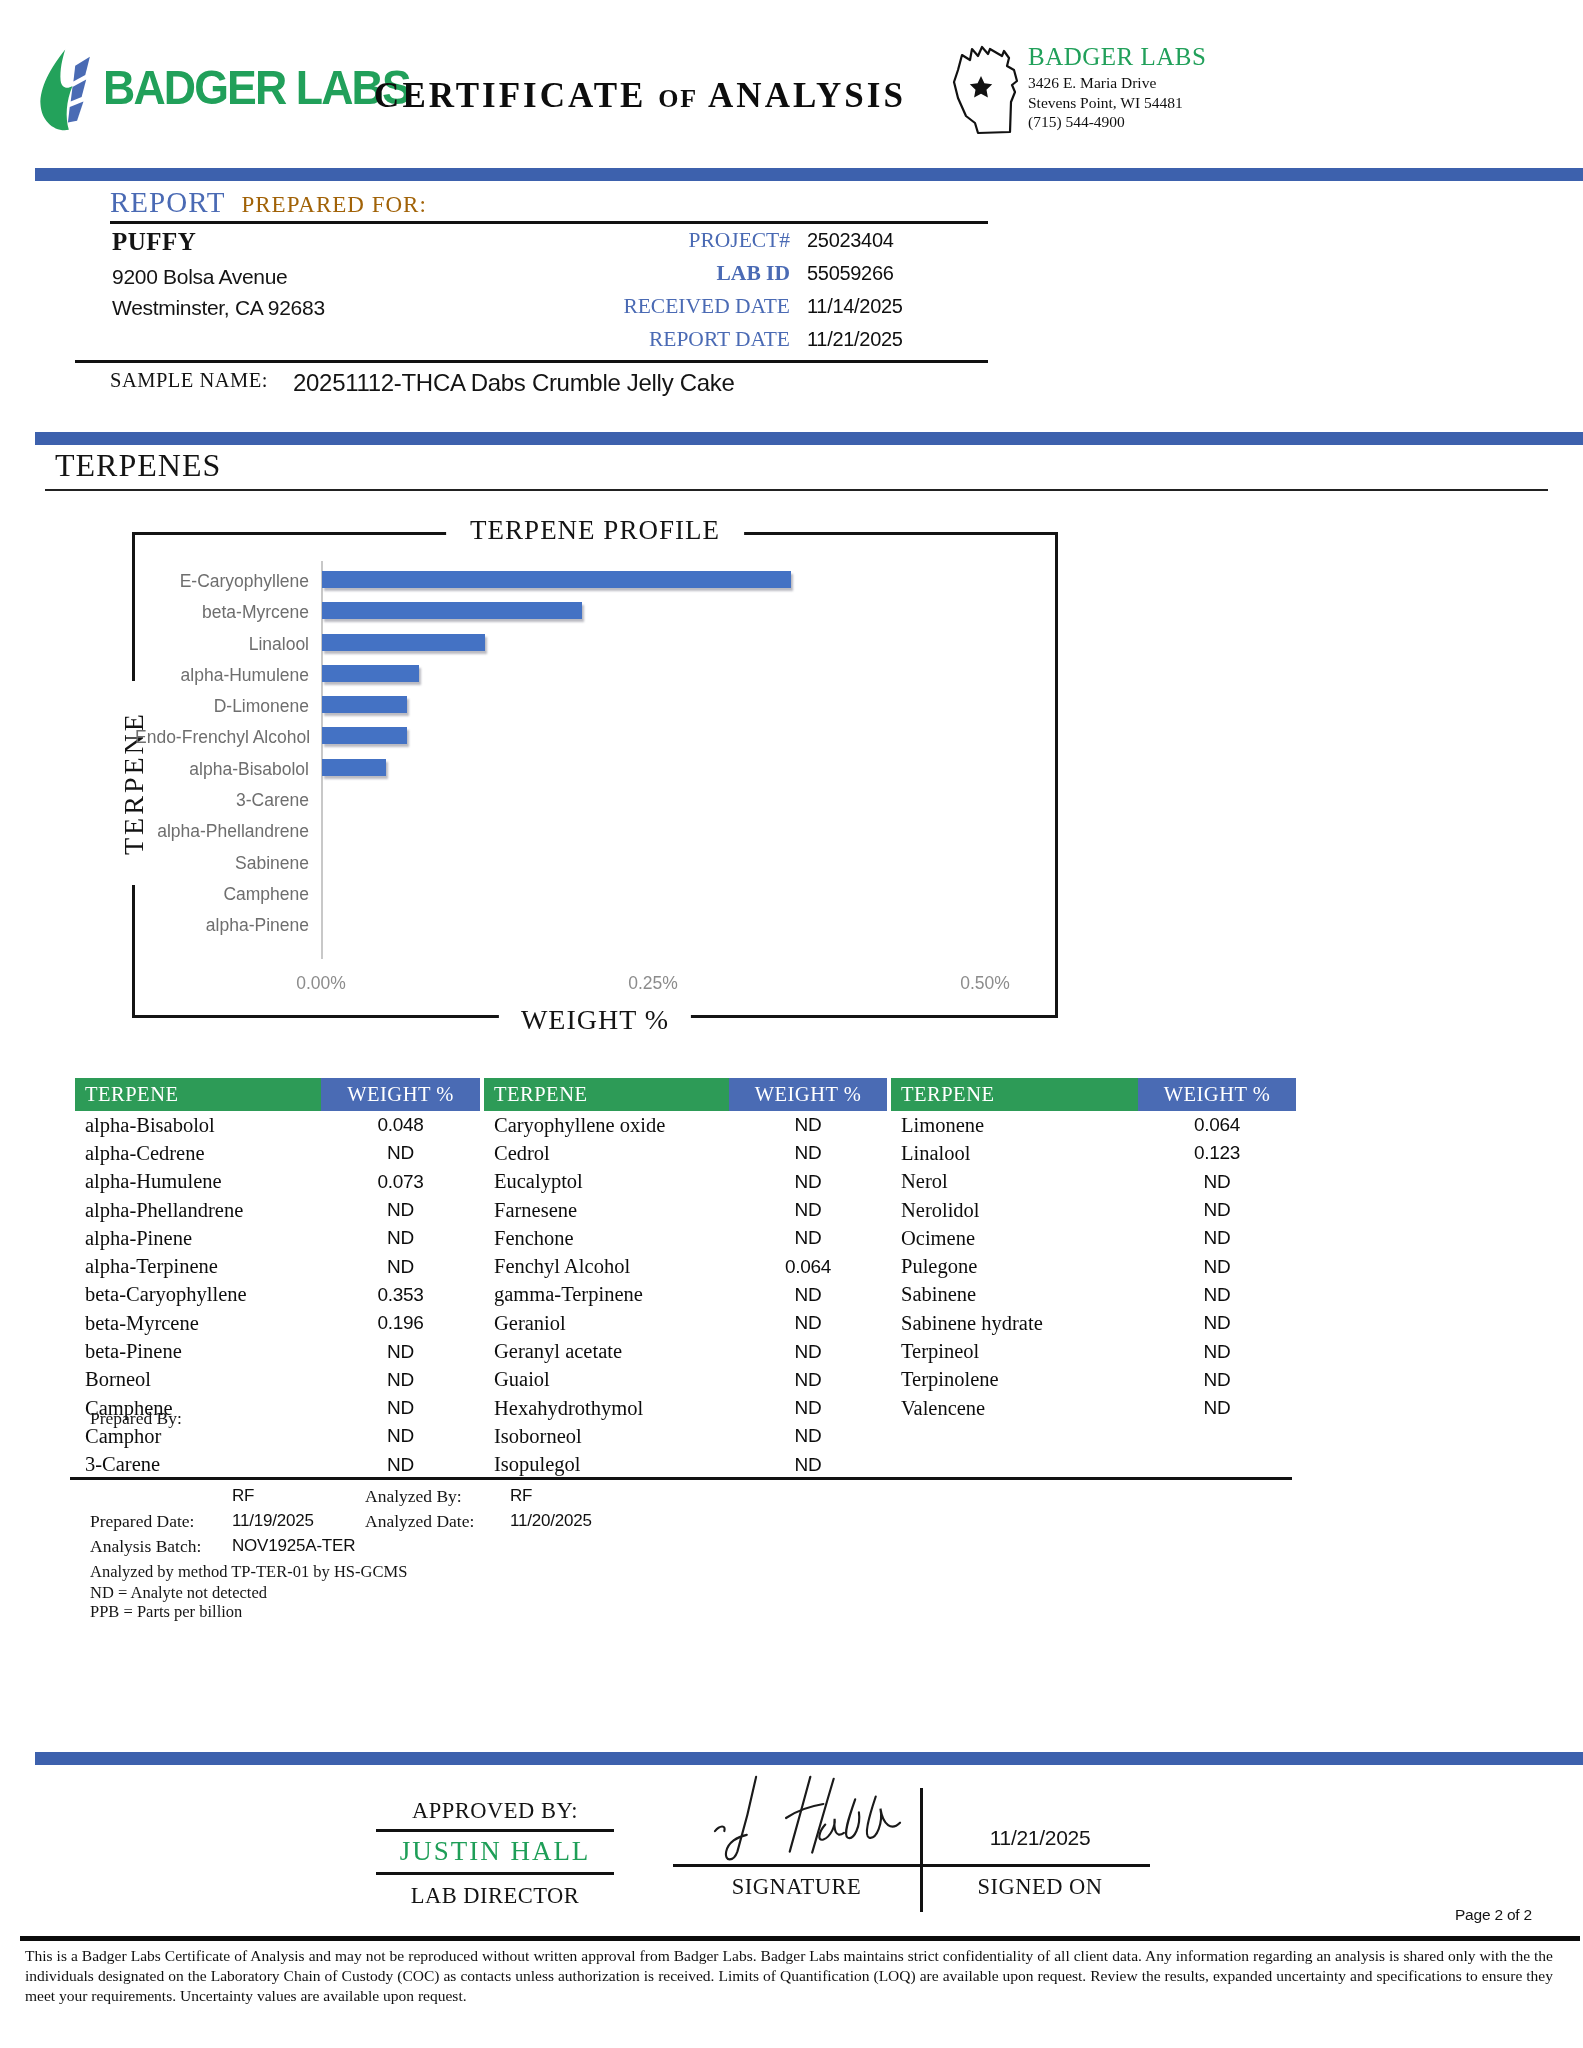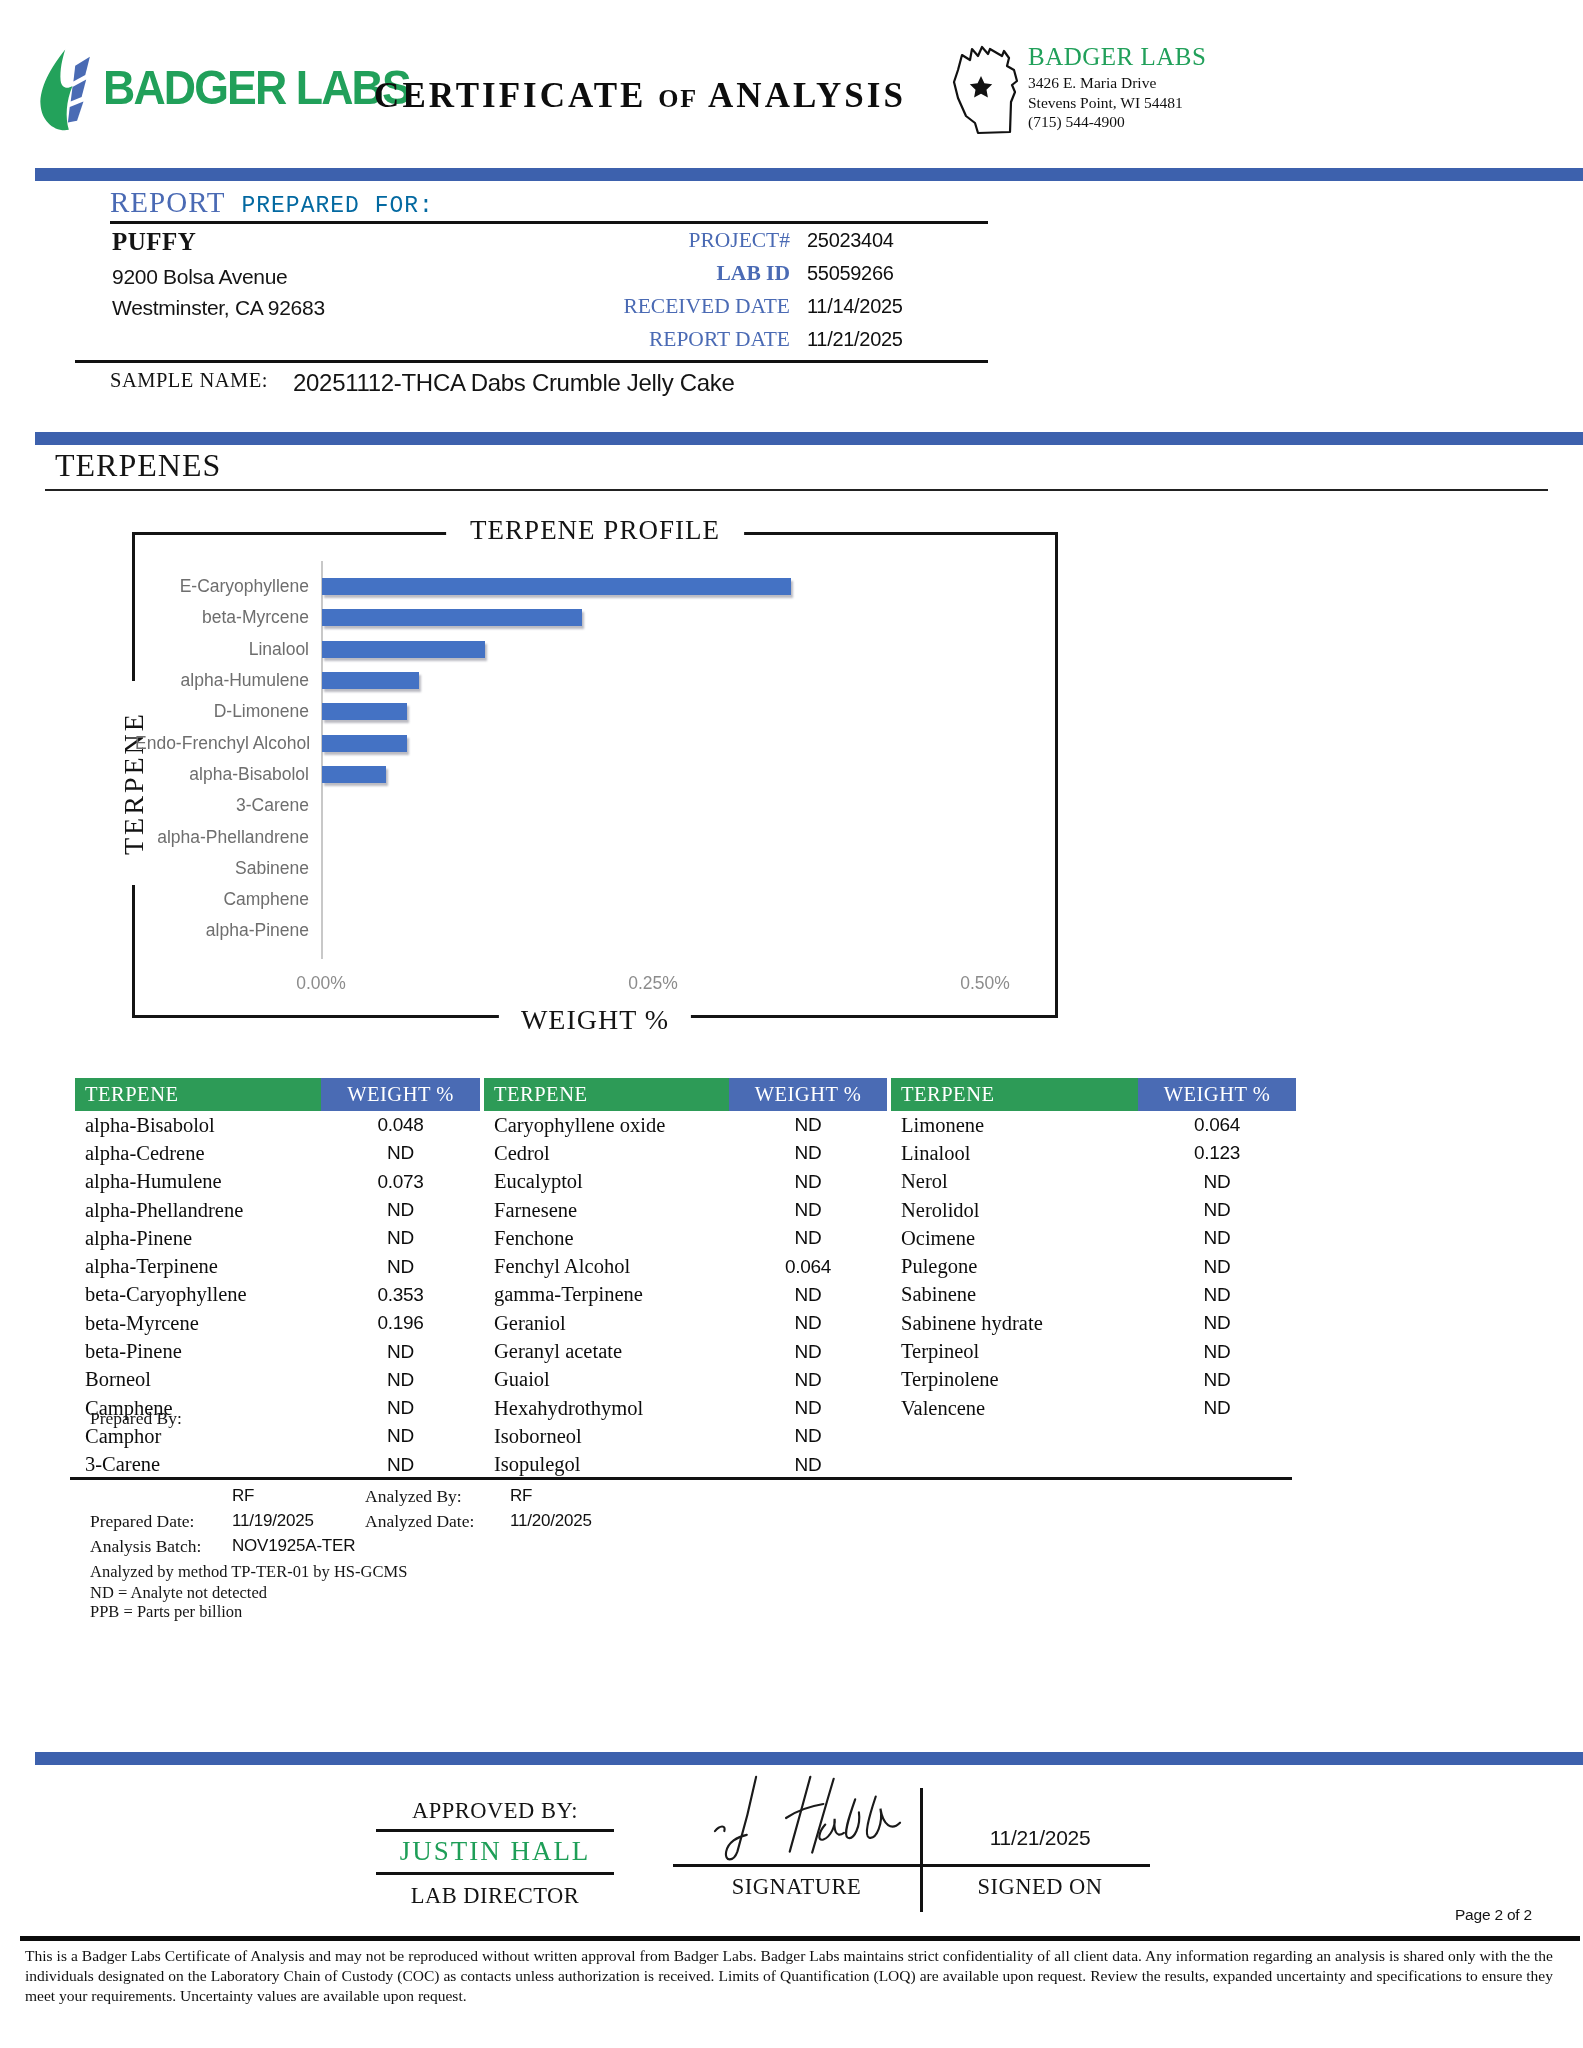--- a/index.html
+++ b/index.html
@@ -25,7 +25,7 @@
   
   .report-heading{left:110px;top:186px;white-space:nowrap;}
   .report-word{color:#4A6AB4;font-size:29px;letter-spacing:1px;}
-  .report-rest{font-size:23px;color:#0369a1;margin-left:12px;letter-spacing:1px;font-family:Liberation Mono, monospace;}
+  .report-rest{font-size:23px;color:#a16207;margin-left:12px;letter-spacing:1px;}
   .rule{background:#111;}
   .rule1{left:110px;top:221px;width:878px;height:2.5px;}
   .client-name{left:112px;top:228px;font-size:25px;font-weight:bold;letter-spacing:0.5px;}

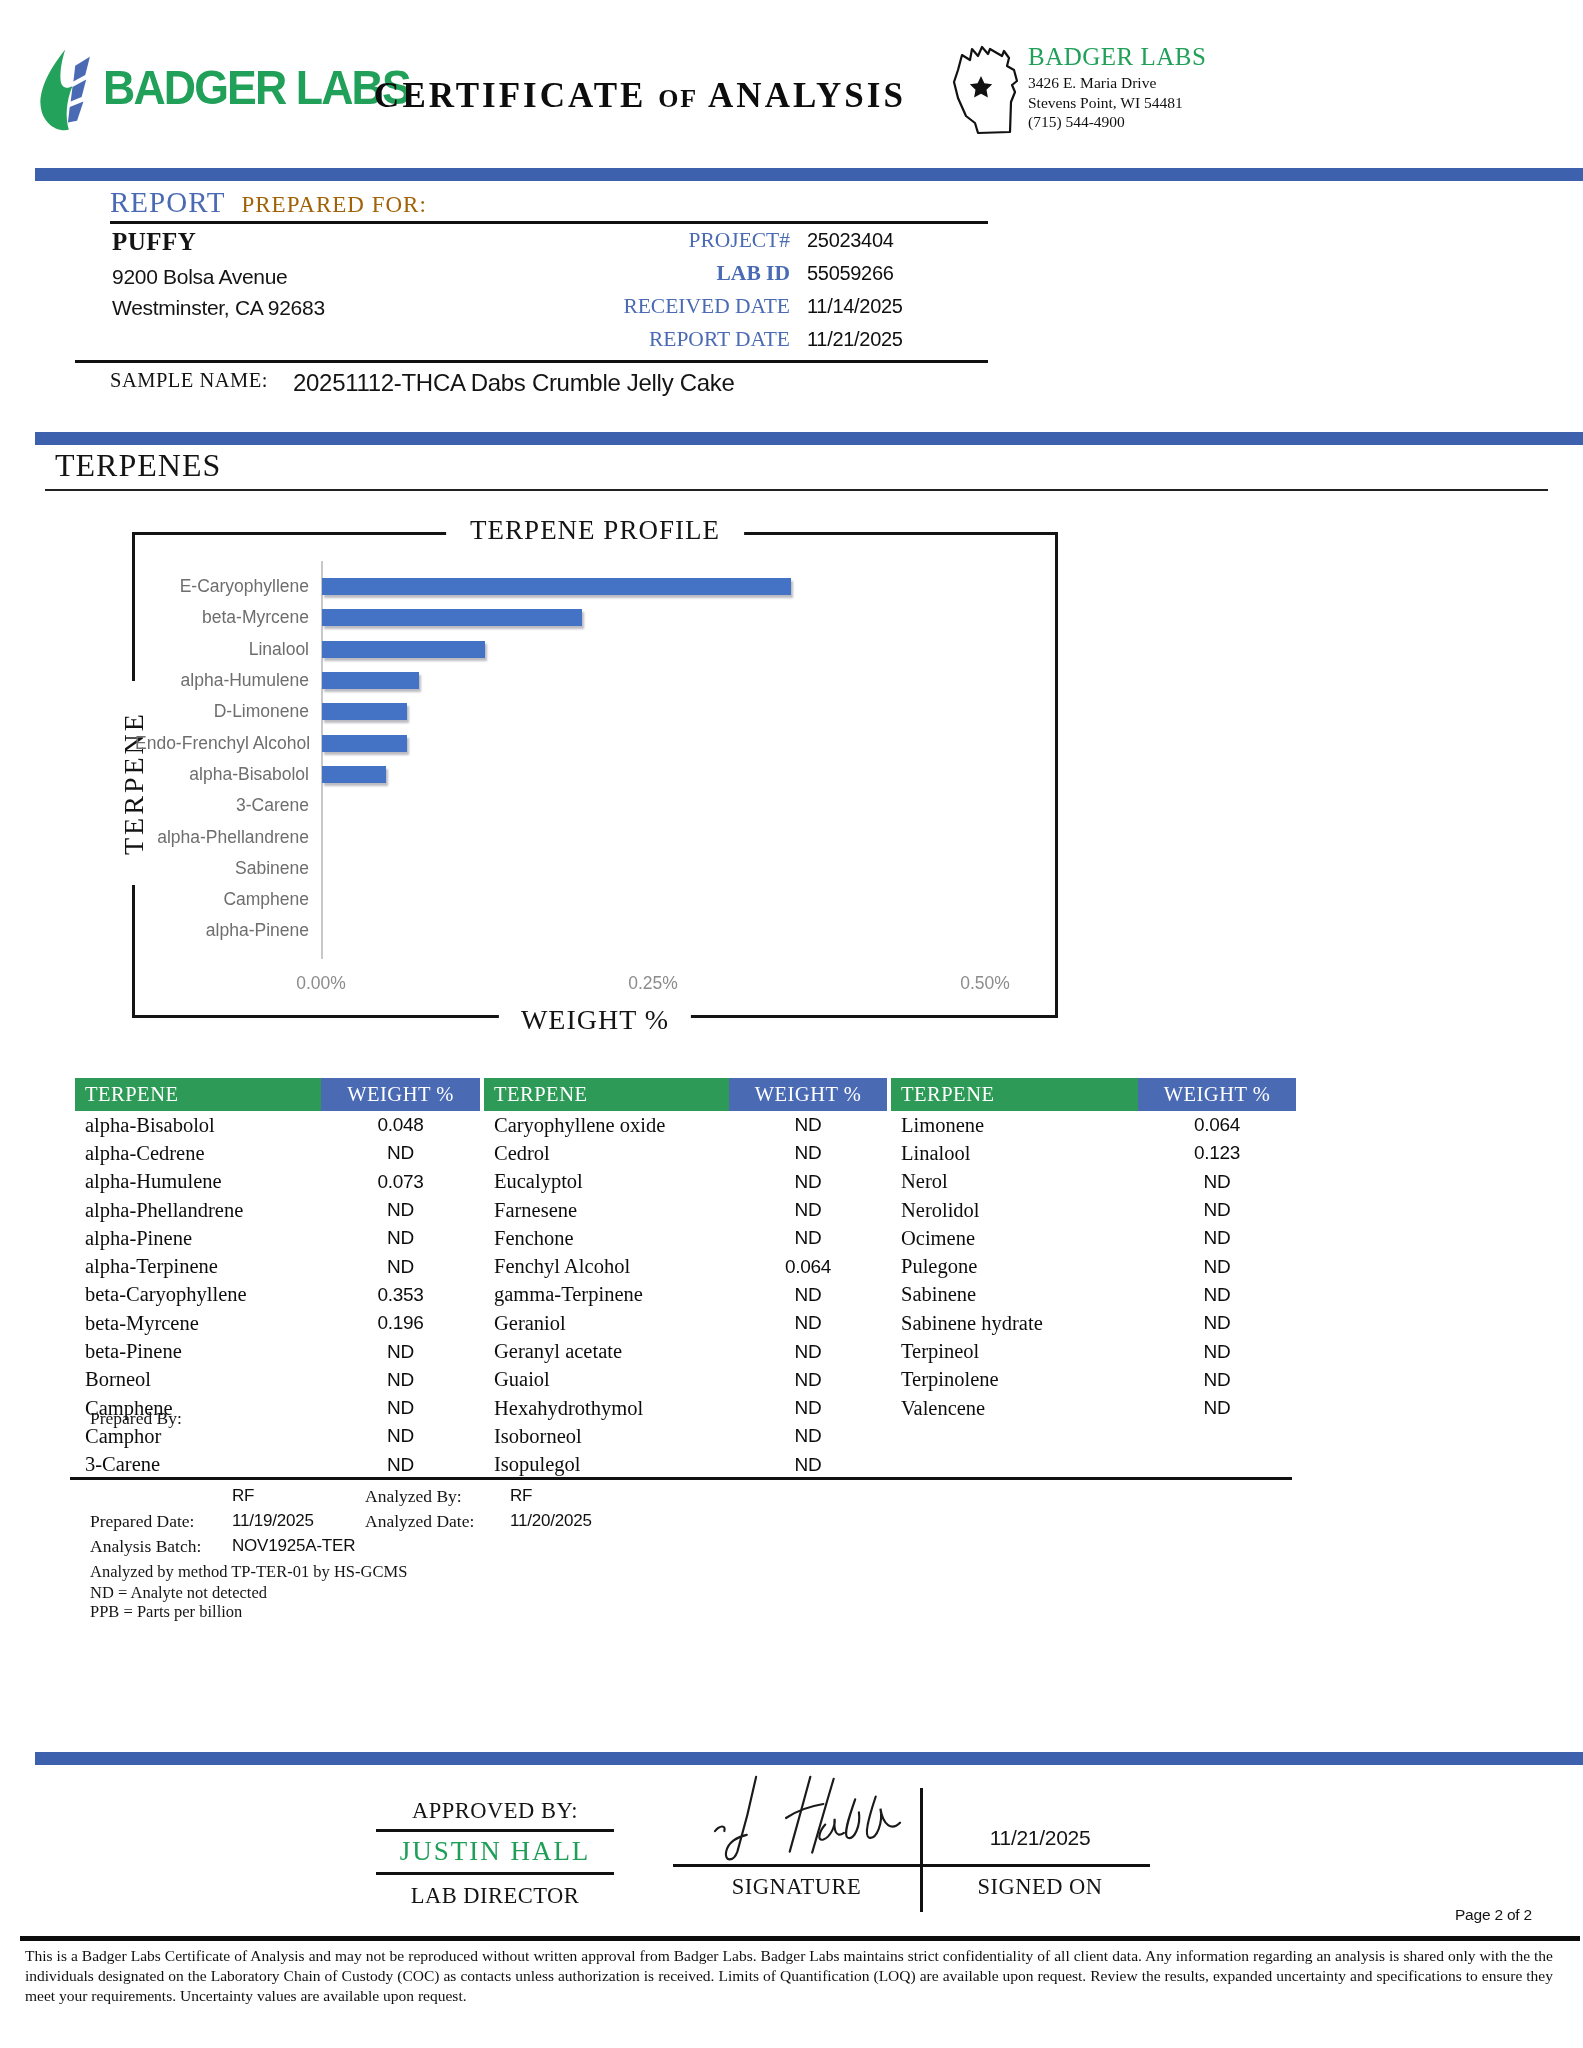--- a/index.html
+++ b/index.html
@@ -55,7 +55,7 @@
                writing-mode:vertical-rl;transform:rotate(180deg);white-space:nowrap;}
   .axis-line{position:absolute;left:186px;top:26px;height:398px;width:1.5px;background:#c8c8c8;}
   .chart-rows{position:absolute;left:0;top:36px;right:6px;}
-  .chart-row{display:flex;align-items:center;height:31.3px;}
+  .chart-row{display:flex;height:31.3px;}
   .cat-label{width:174px;text-align:right;padding-right:12px;font-family:"Liberation Sans",sans-serif;
              font-size:17.5px;color:#6e6e6e;white-space:nowrap;flex:none;}
   .bar-area{flex:1;position:relative;height:17px;}

